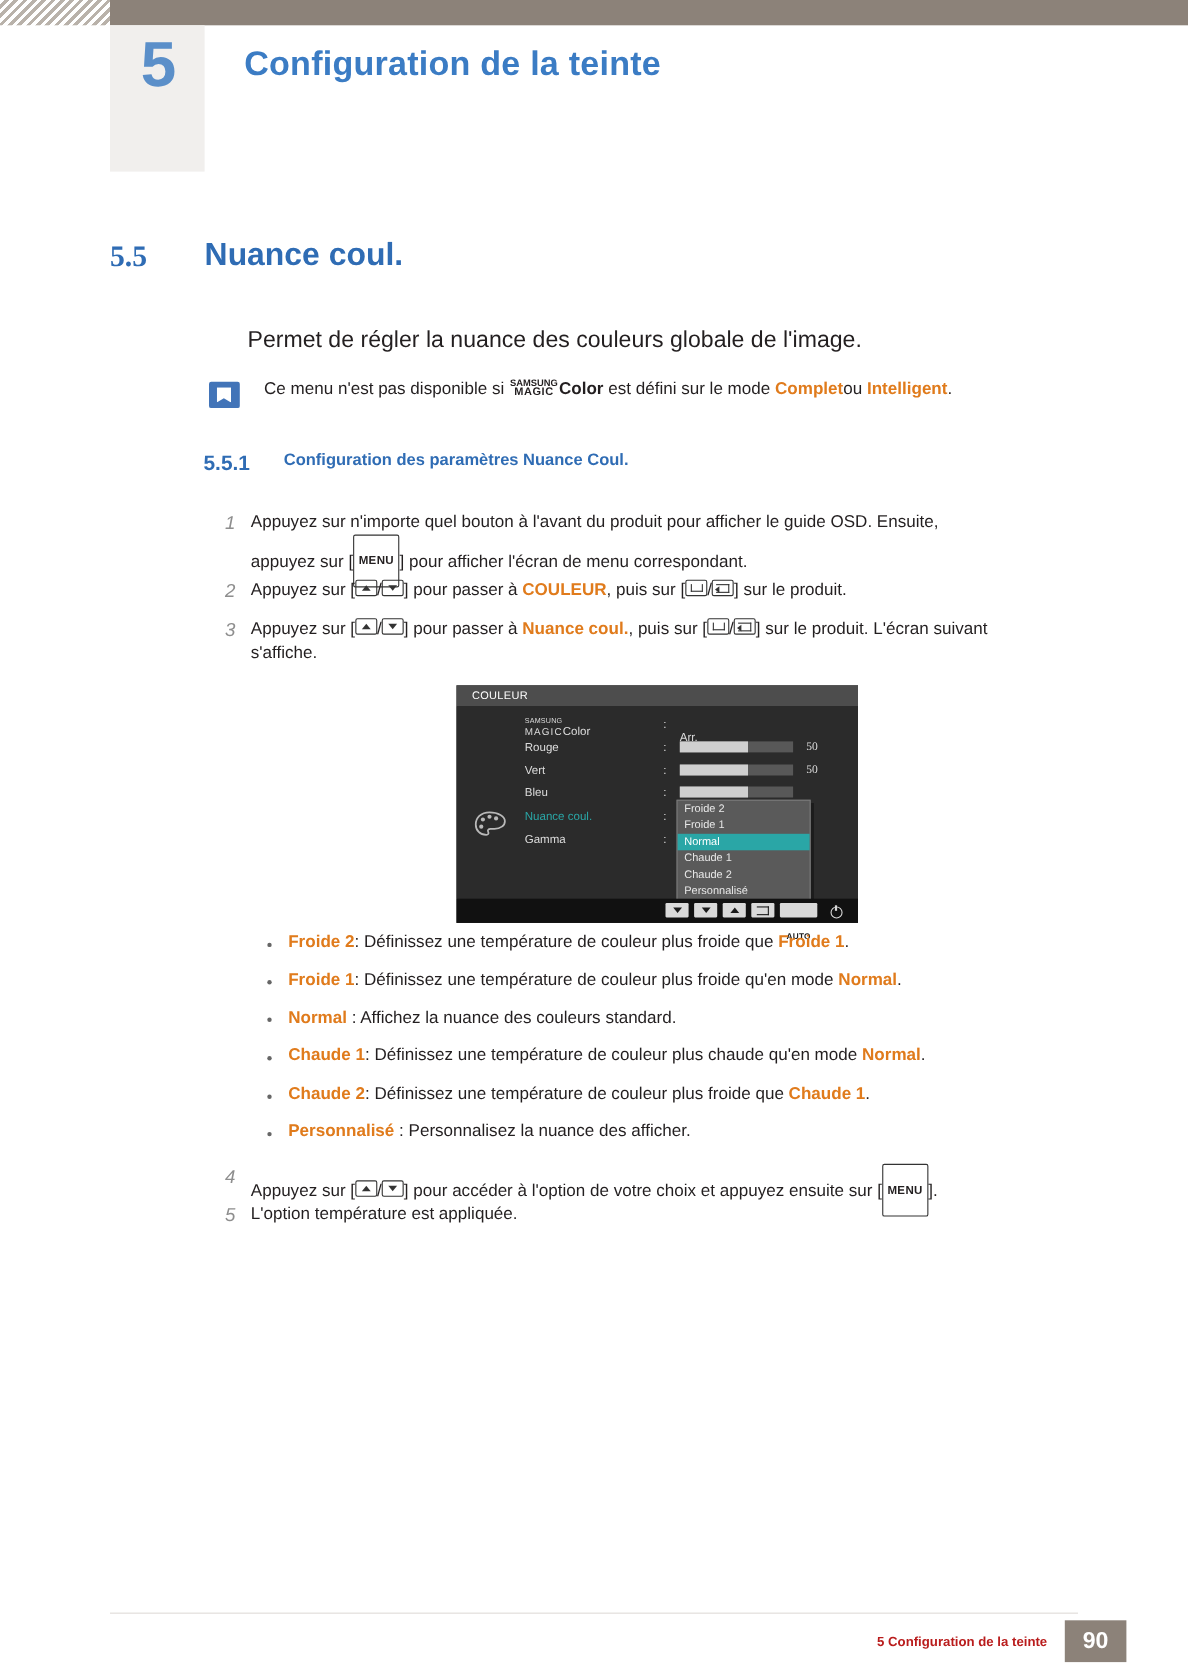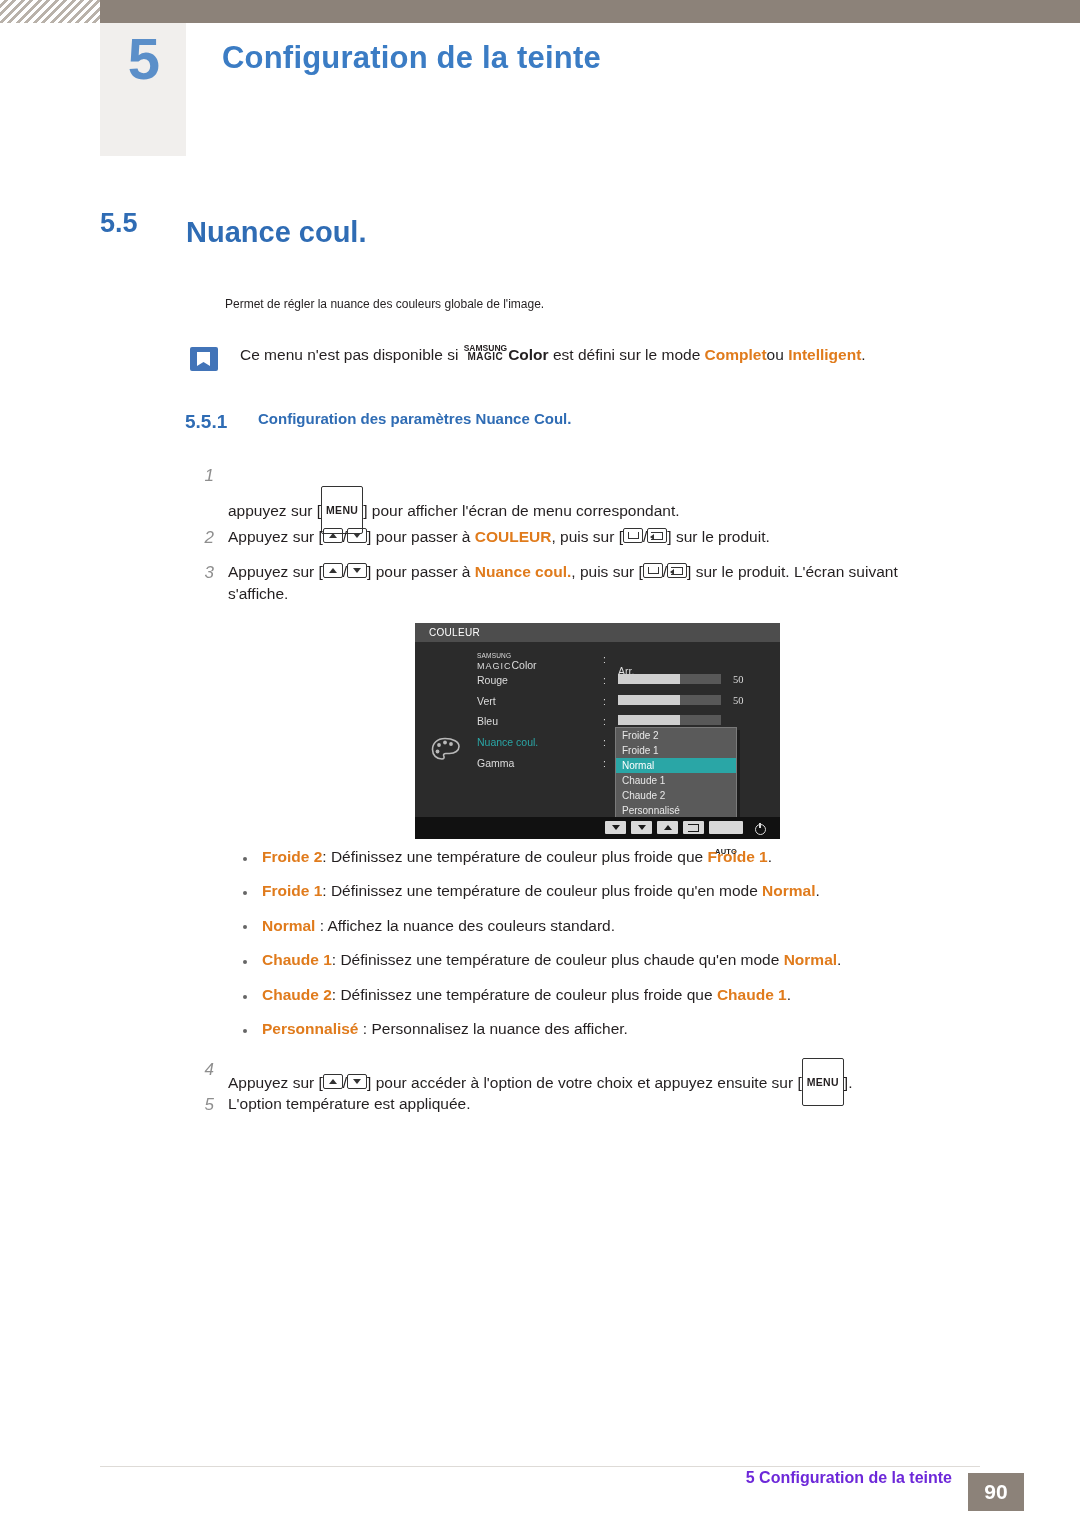--- a/index.html
+++ b/index.html
@@ -67,10 +67,11 @@
   
   .sec-num {
     position: absolute;
-    top: 208px; left: 100px;
+    top: 218px; left: 100px;
     font-size: 27px;
     font-weight: bold;
     color: #2f6cb4;
+    font-family: Liberation Serif, serif;
   }
   .sec-title {
     position: absolute;

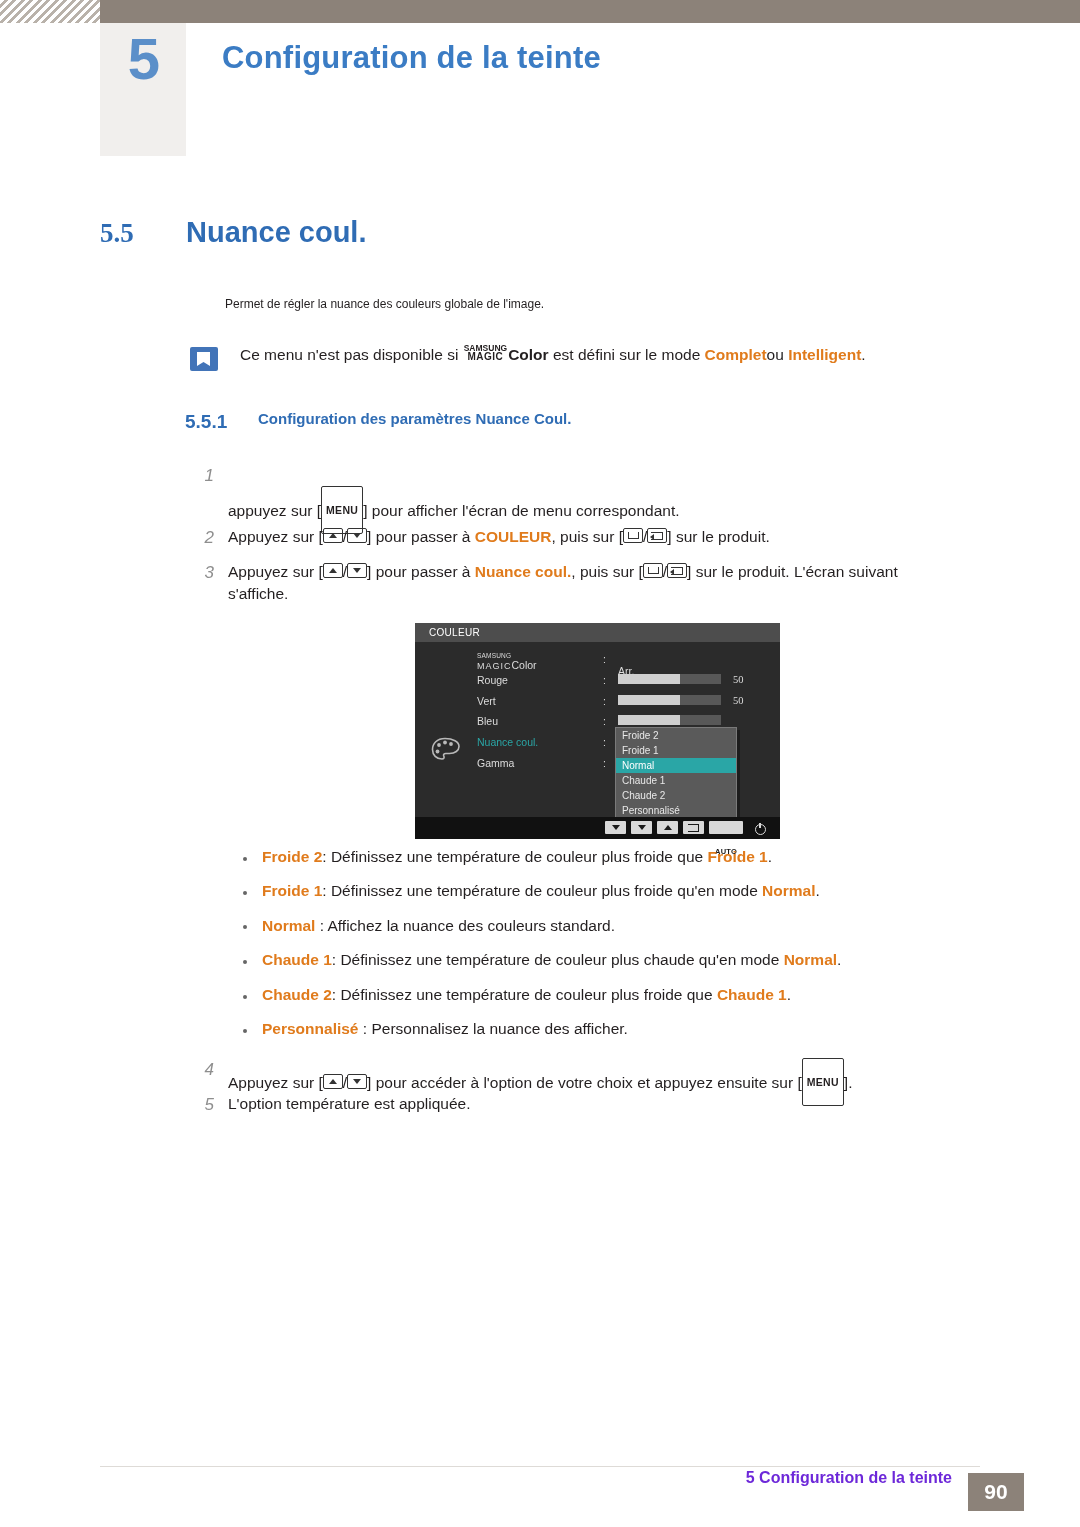--- a/index.html
+++ b/index.html
@@ -84,7 +84,7 @@
   .para-intro {
     position: absolute;
     top: 297px; left: 225px;
-    font-size: 12px;
+    font-size: 21px;
     color: #231f20;
   }
 

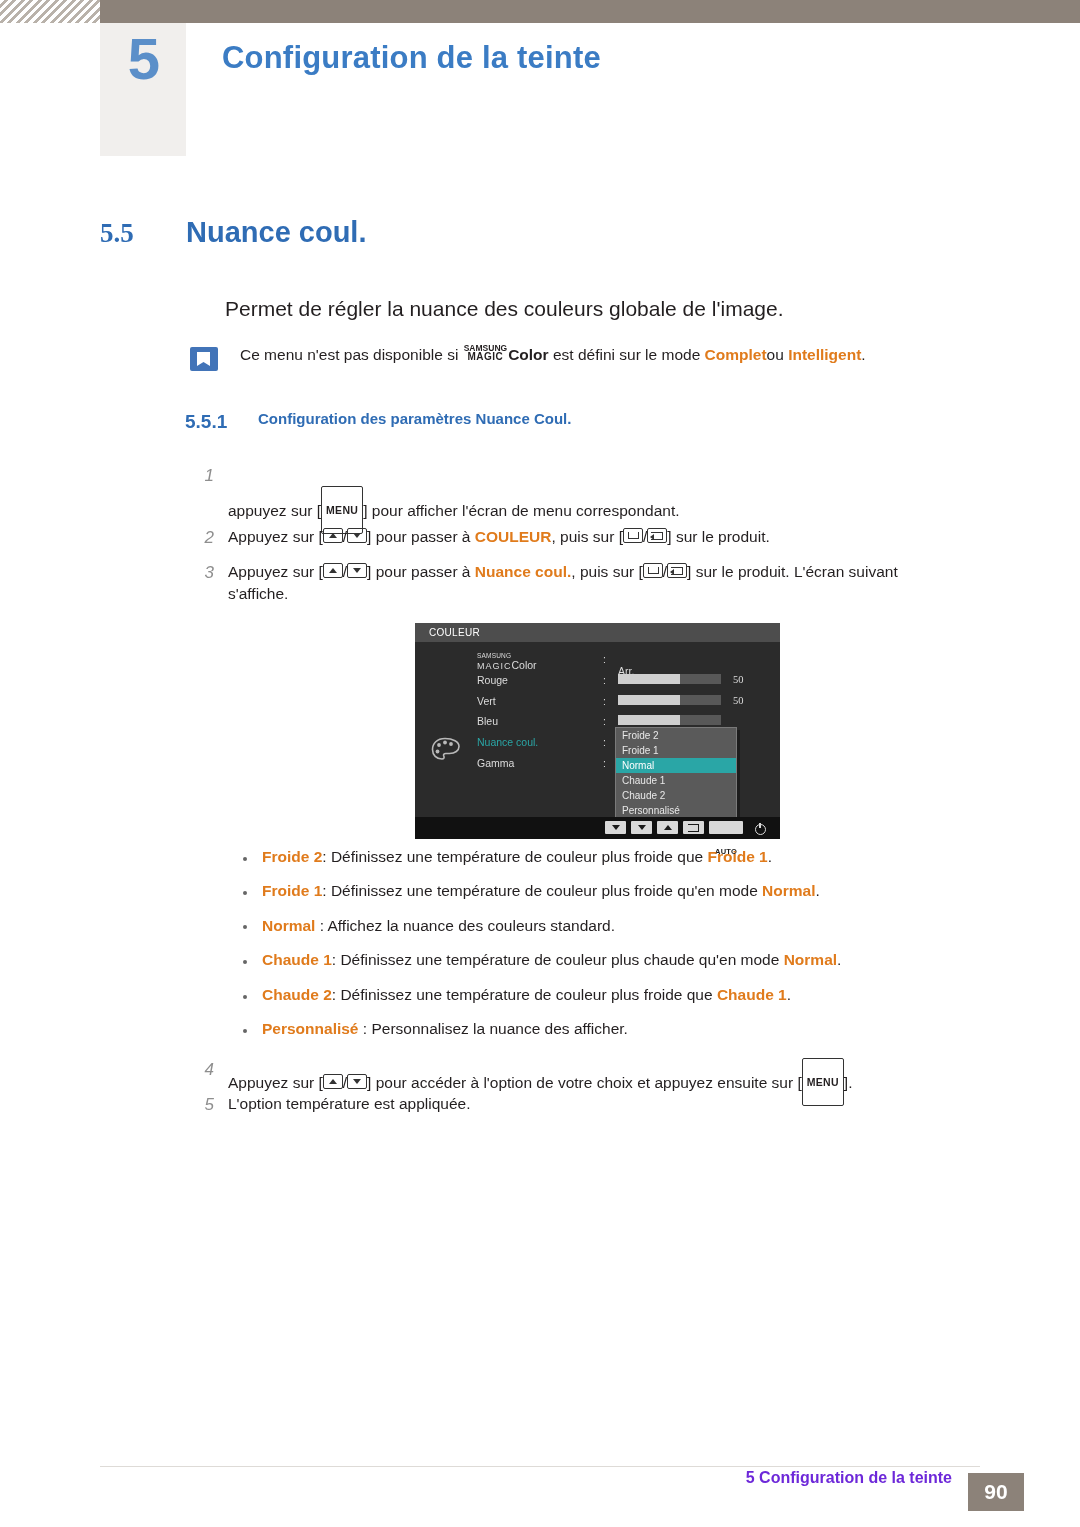--- a/index.html
+++ b/index.html
@@ -447,7 +447,7 @@
 
 <div class="step-num" style="top:466px; left:190px;">1</div>
 <div class="step-text" style="top:464px;">
-  <br>
+  <span>Appuyez sur n'importe quel bouton à l'avant du produit pour afficher le guide OSD. Ensuite,</span><br>
   <span>appuyez sur [</span><span class="key">MENU</span><span>] pour afficher l'écran de menu correspondant.</span>
 </div>
 

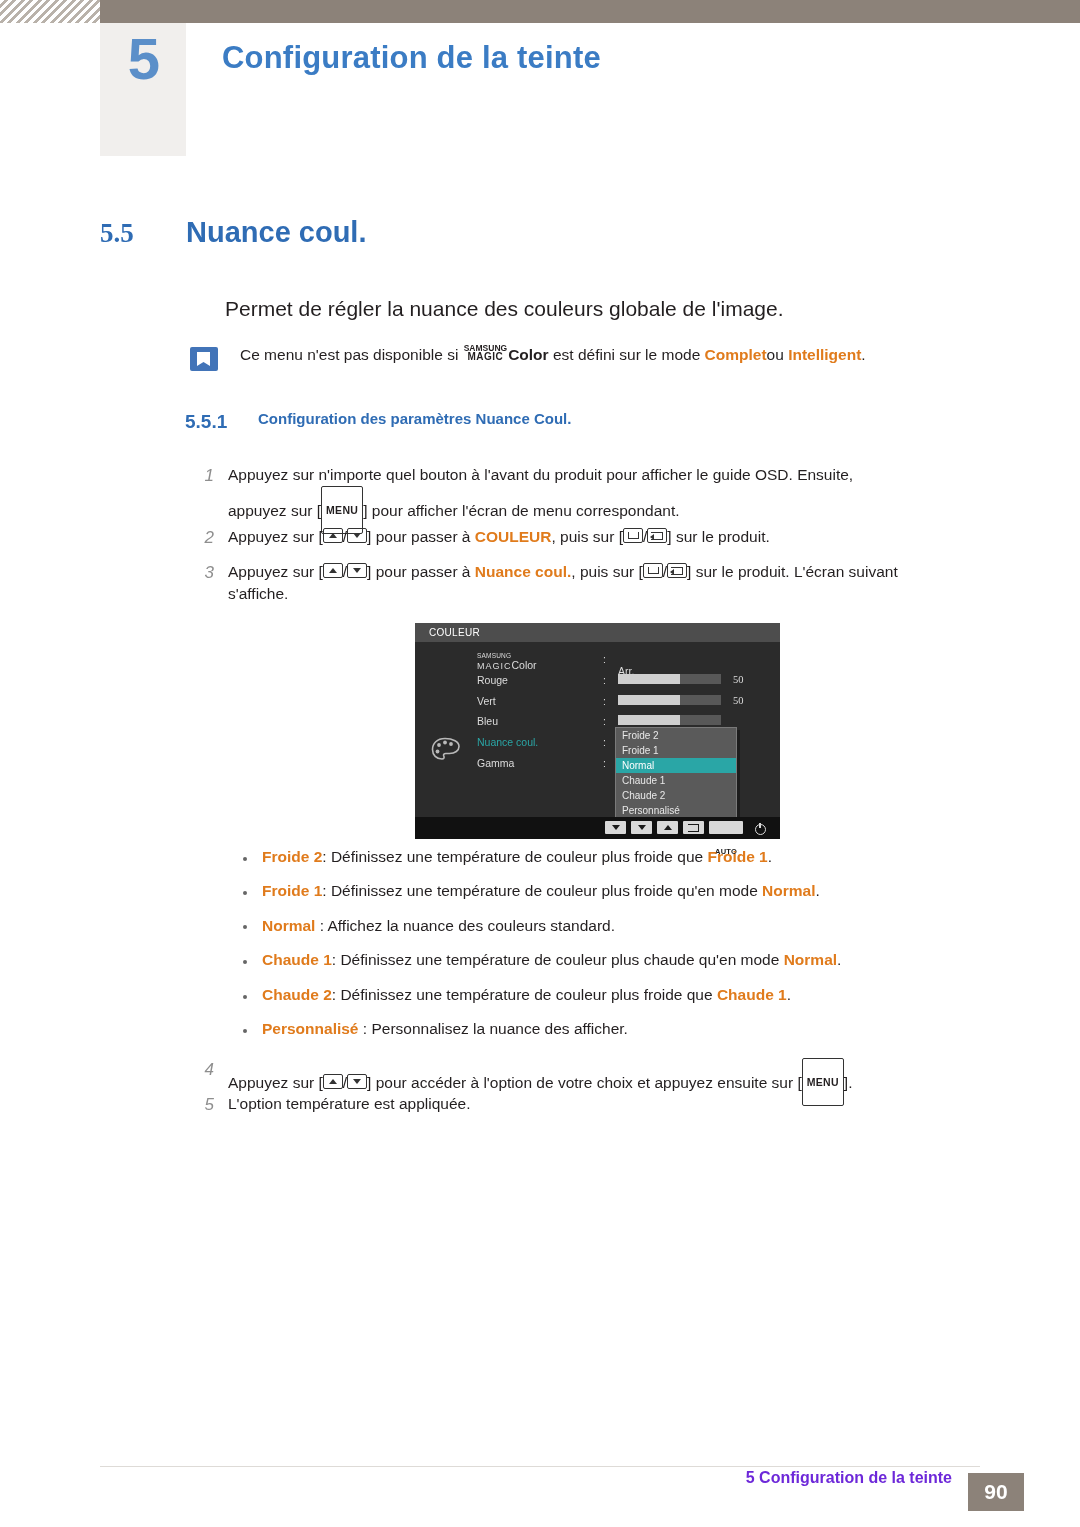--- a/index.html
+++ b/index.html
@@ -397,10 +397,10 @@
   }
   .footer-text {
     position: absolute;
-    bottom: 40px; right: 128px;
-    font-size: 16px;
-    font-weight: bold;
-    color: #6d28d9;
+    bottom: 28px; right: 128px;
+    font-size: 12px;
+    font-weight: bold;
+    color: #b91c1c;
   }
   .footer-page-box {
     position: absolute;

